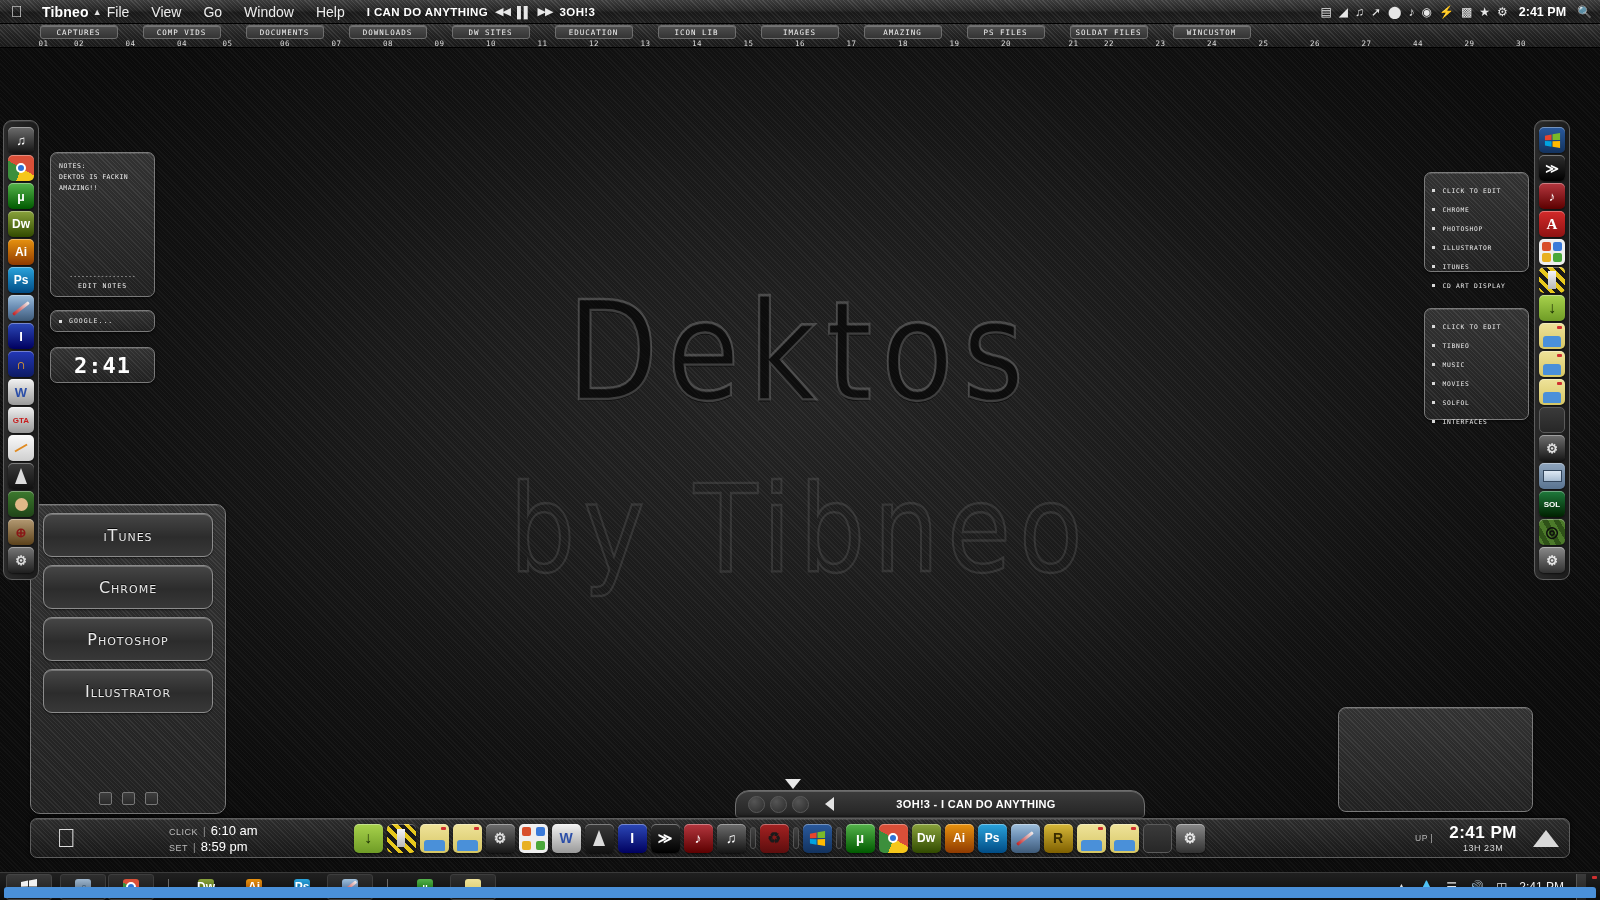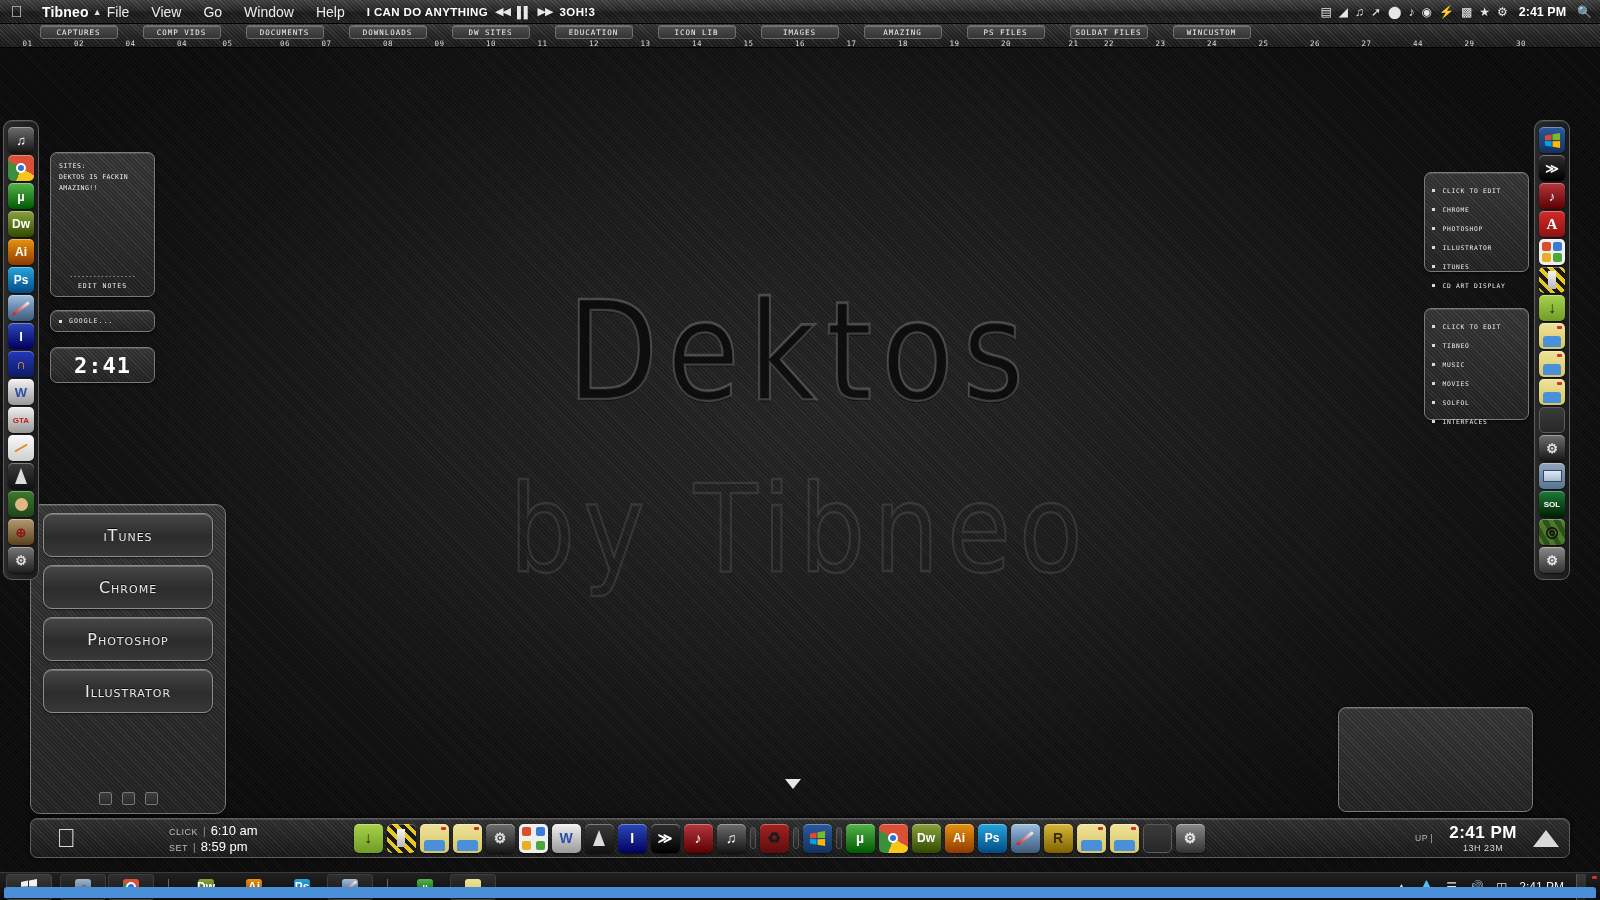--- a/index.html
+++ b/index.html
@@ -318,7 +318,7 @@
   </div>
 
   <div id="tabstrip">
-      <div class="tabslot" style="left: 2px;">
+      <div class="tabslot" style="left: 18px;">
         <div class="tabnum">01</div>
       </div>
       <div class="tabslot" style="left: 53.5px;">

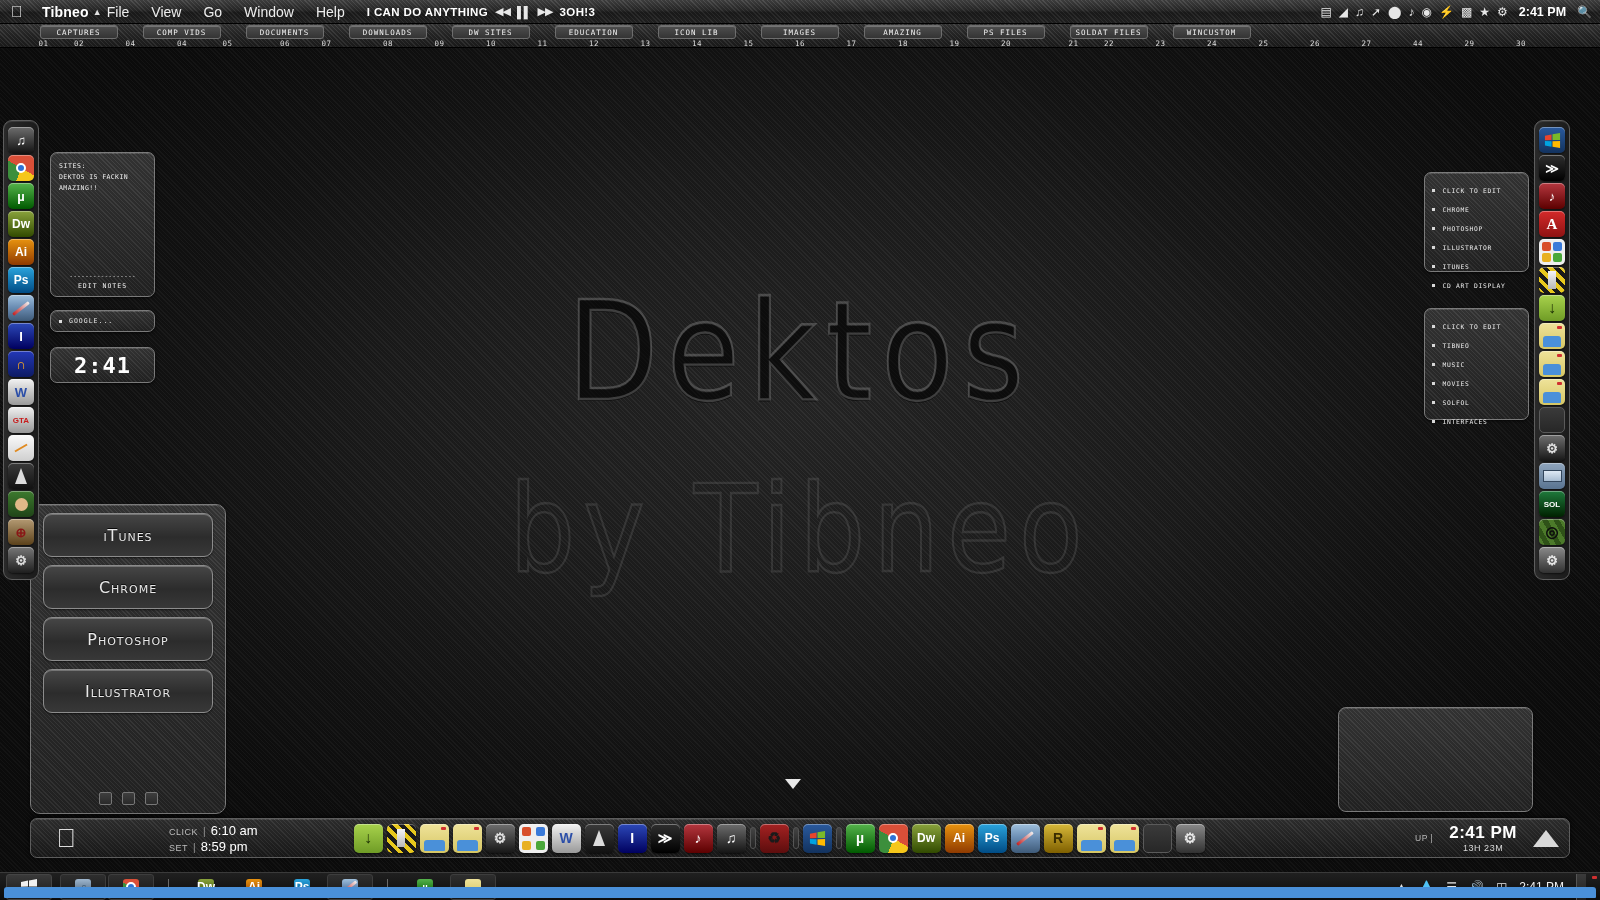--- a/index.html
+++ b/index.html
@@ -339,7 +339,7 @@
         <div class="tabchip">DOCUMENTS</div>
         <div class="tabnum">06</div>
       </div>
-      <div class="tabslot" style="left: 301px;">
+      <div class="tabslot" style="left: 311px;">
         <div class="tabnum">07</div>
       </div>
       <div class="tabslot" style="left: 362.5px;">

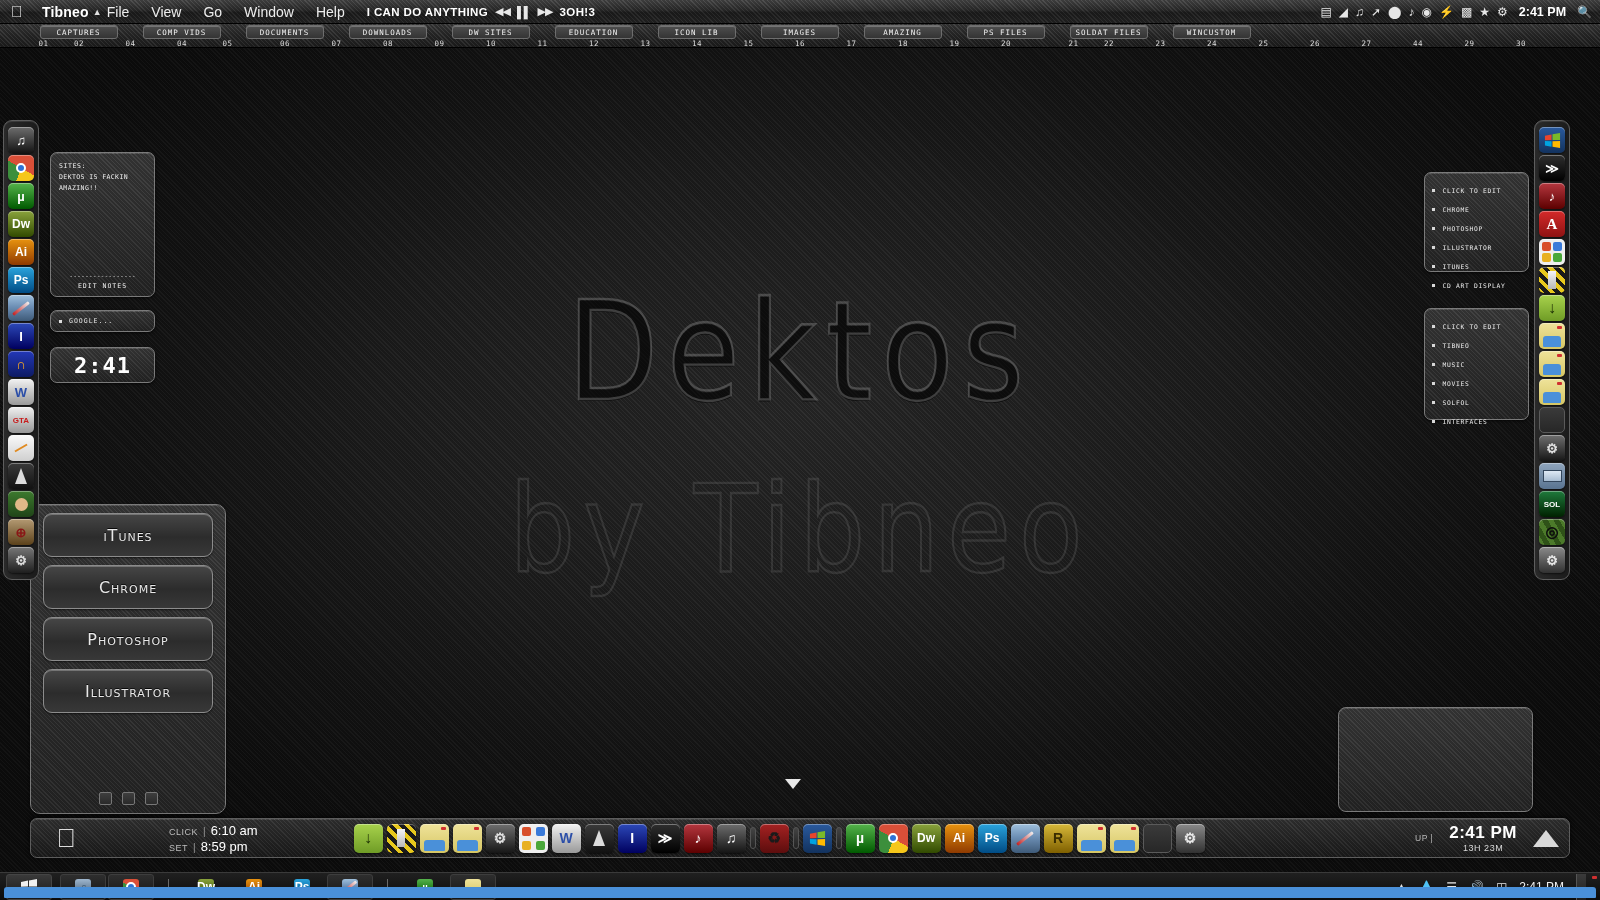--- a/index.html
+++ b/index.html
@@ -423,7 +423,7 @@
     </div>
 
   <div class="panel" id="notes">
-    <div class="mono nt">SITES:</div>
+    <div class="mono nt">NOTES:</div>
     <div class="mono nbody">DEKTOS IS FACKIN AMAZING!!</div>
     <div class="mono ndash">-----------------</div>
     <div class="mono nedit">EDIT NOTES</div>

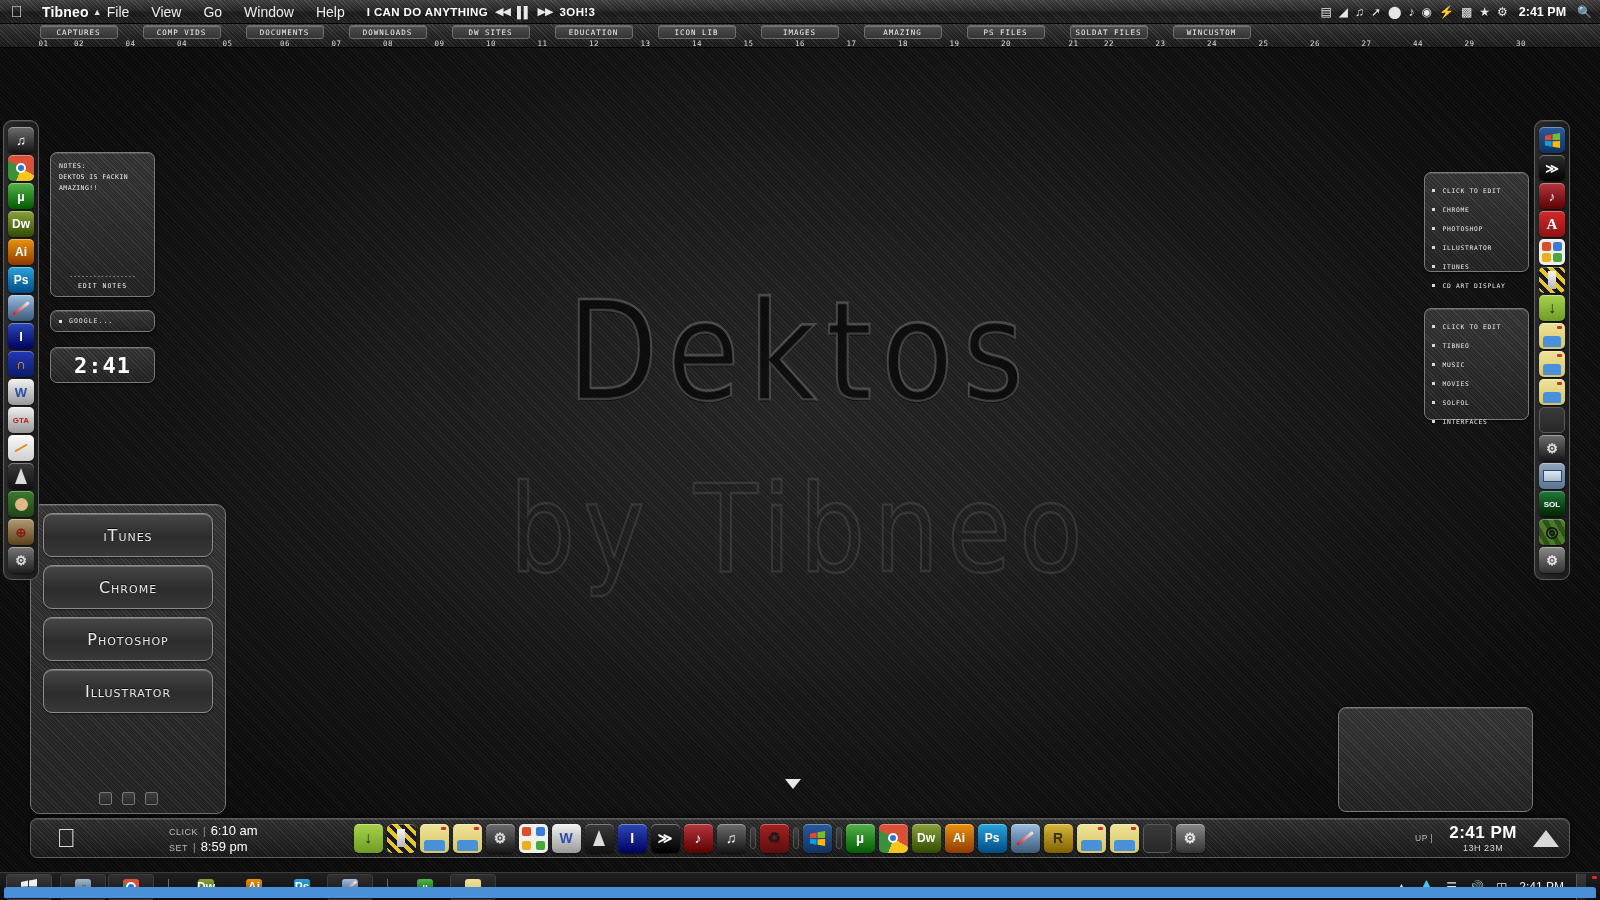--- a/index.html
+++ b/index.html
@@ -586,6 +586,15 @@
   <div class="panel" id="emptypanel"></div>
 
   <div id="mb-arrow"></div>
+  <div id="mediabar">
+    <span class="mbubbles">
+        <i></i>
+        <i></i>
+        <i></i>
+      </span>
+    <span class="mtri"></span>
+    <span class="mtitle">3OH!3 -  I CAN DO ANYTHING</span>
+  </div>
 
   <div id="dock">
     <div class="dock-apple"></div>

